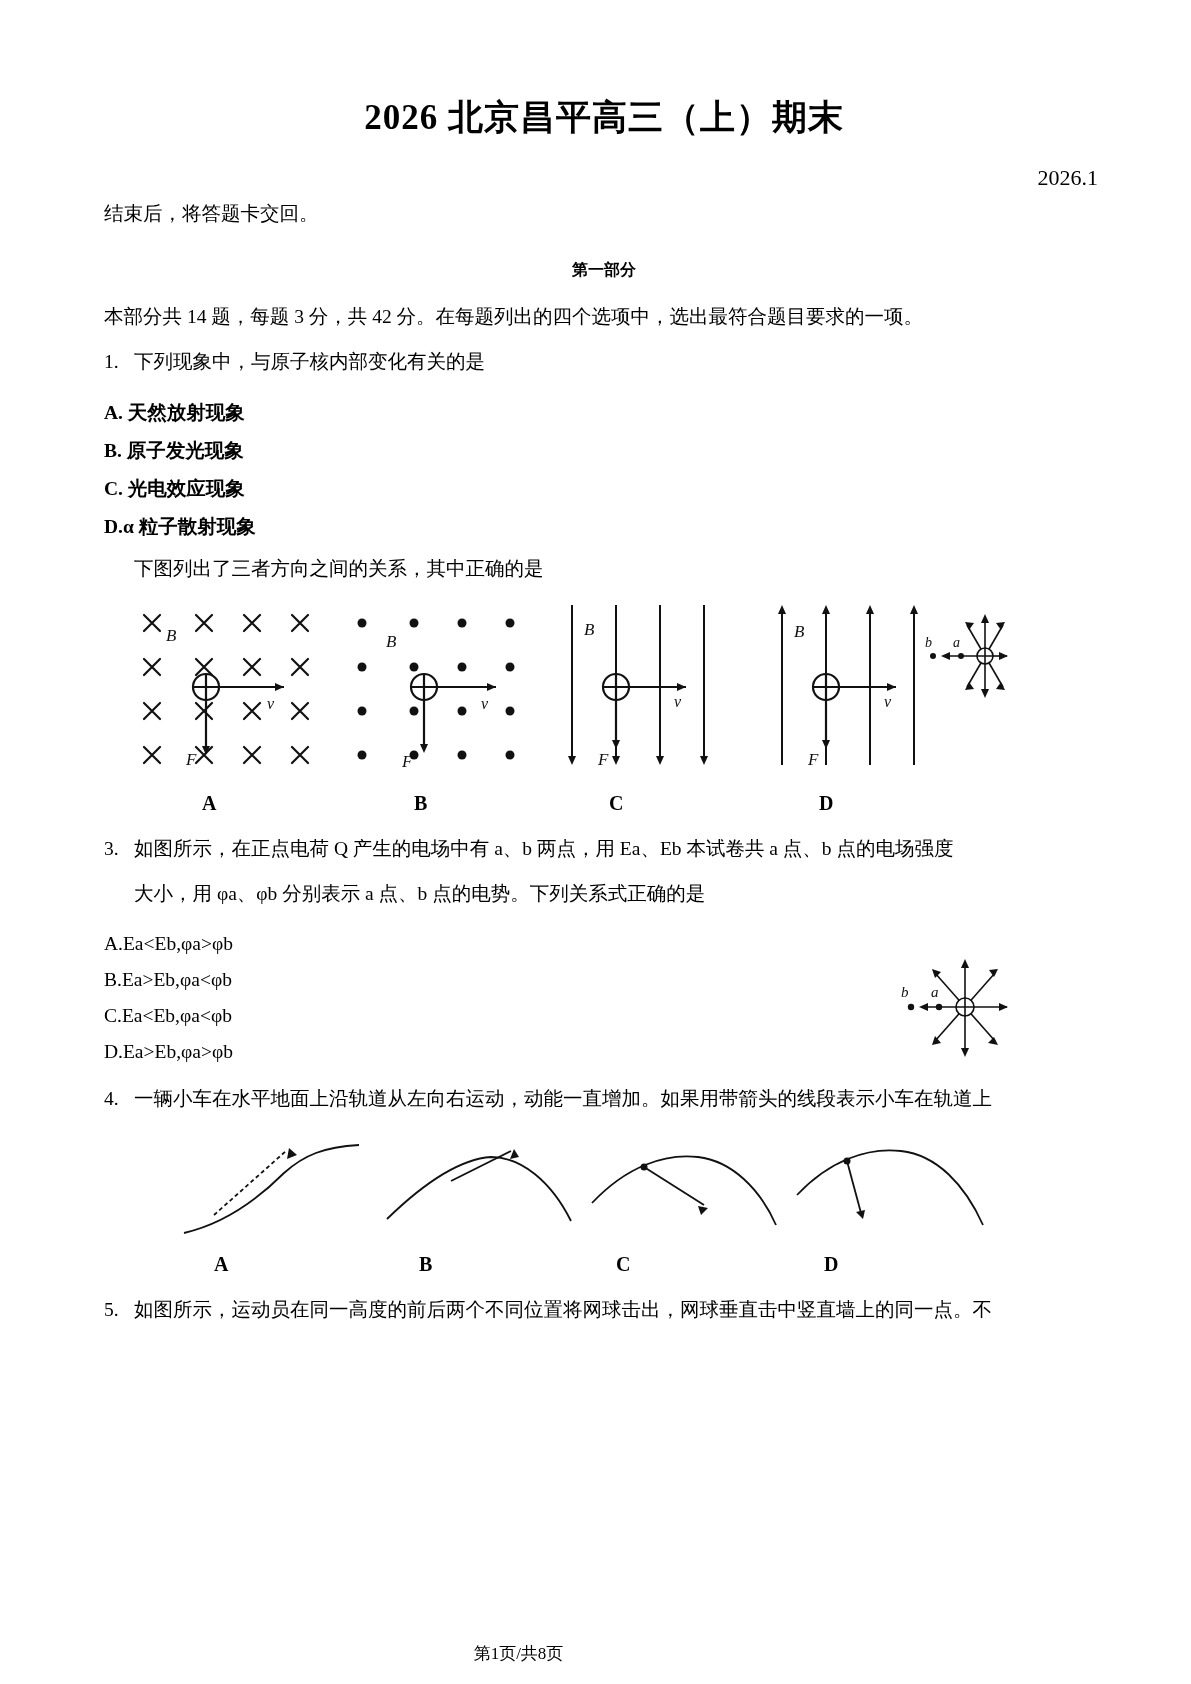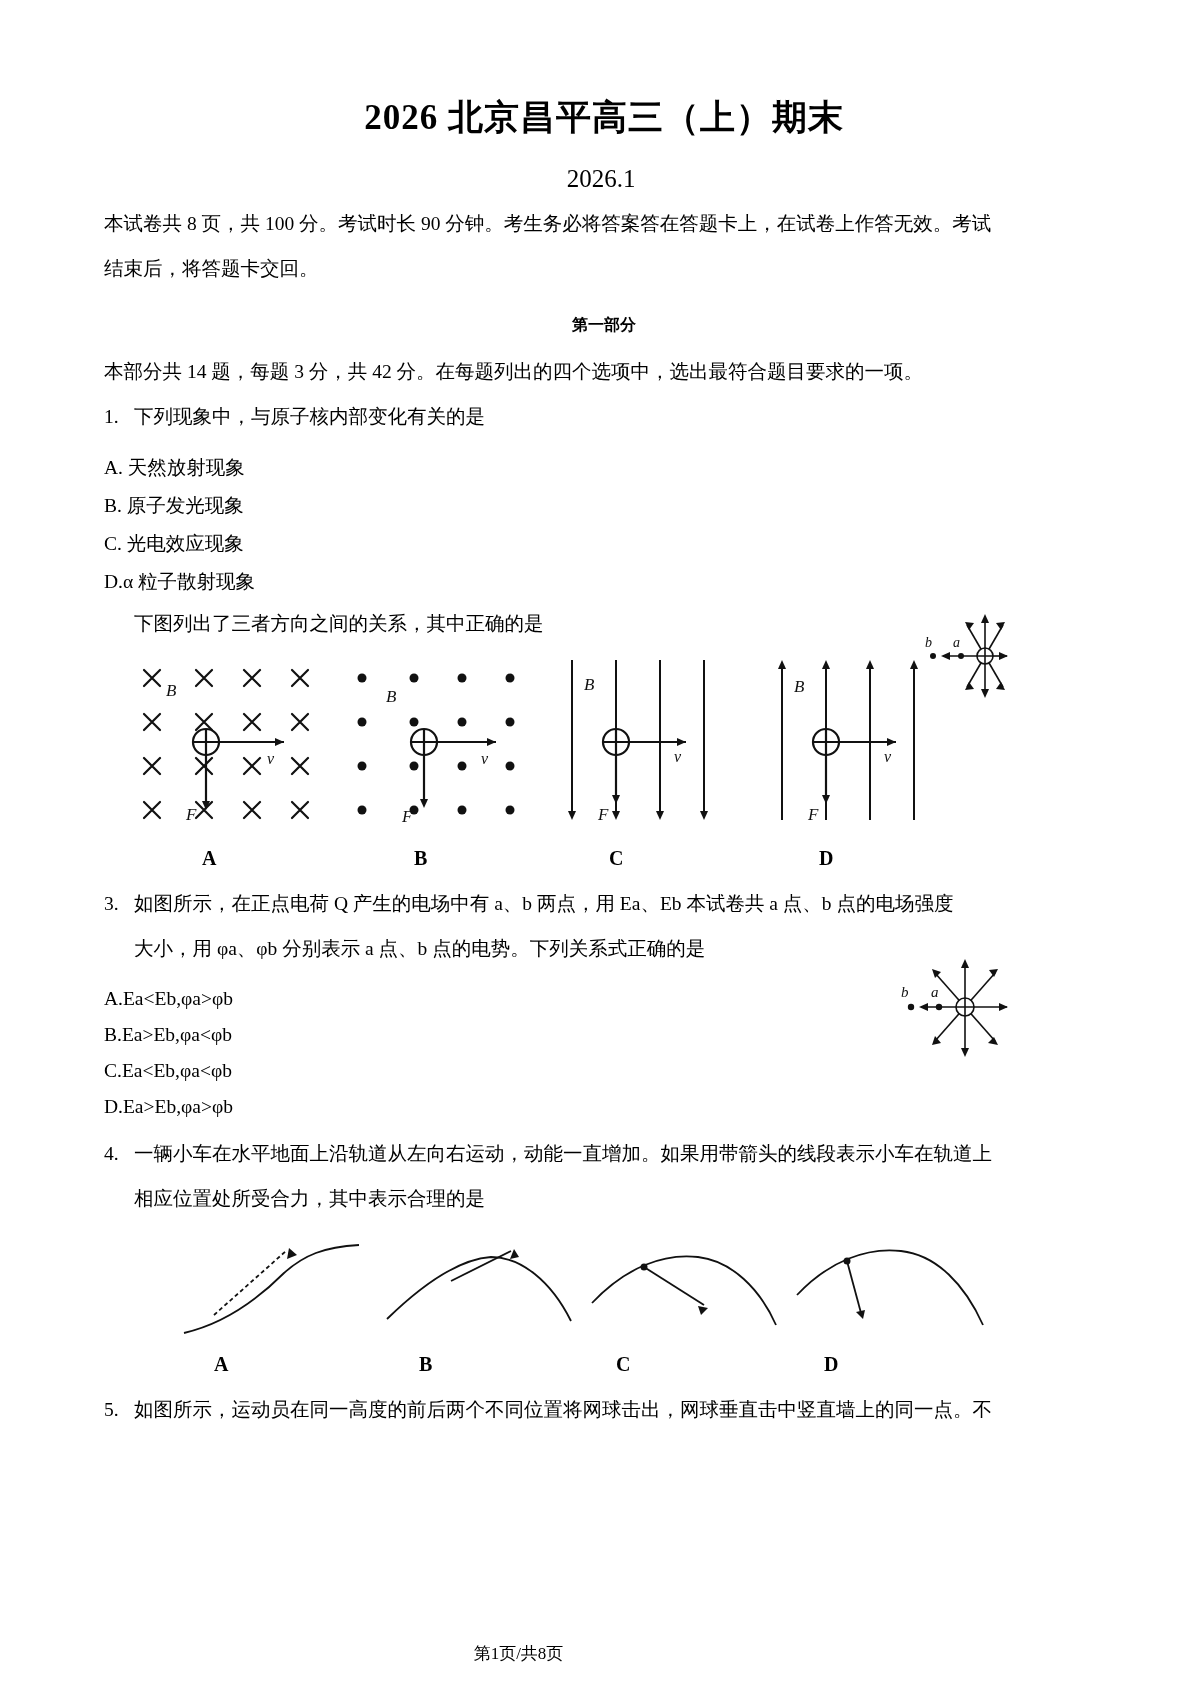--- a/index.html
+++ b/index.html
@@ -40,8 +40,8 @@
   }
   .doc-subject .gap{display:inline-block;width:44px;}
   .doc-date{
-    text-align:center;
-    font-size:25px;
+    text-align:right;
+    font-size:22px;
     margin-top:26px;
     padding-right:6px;
   }

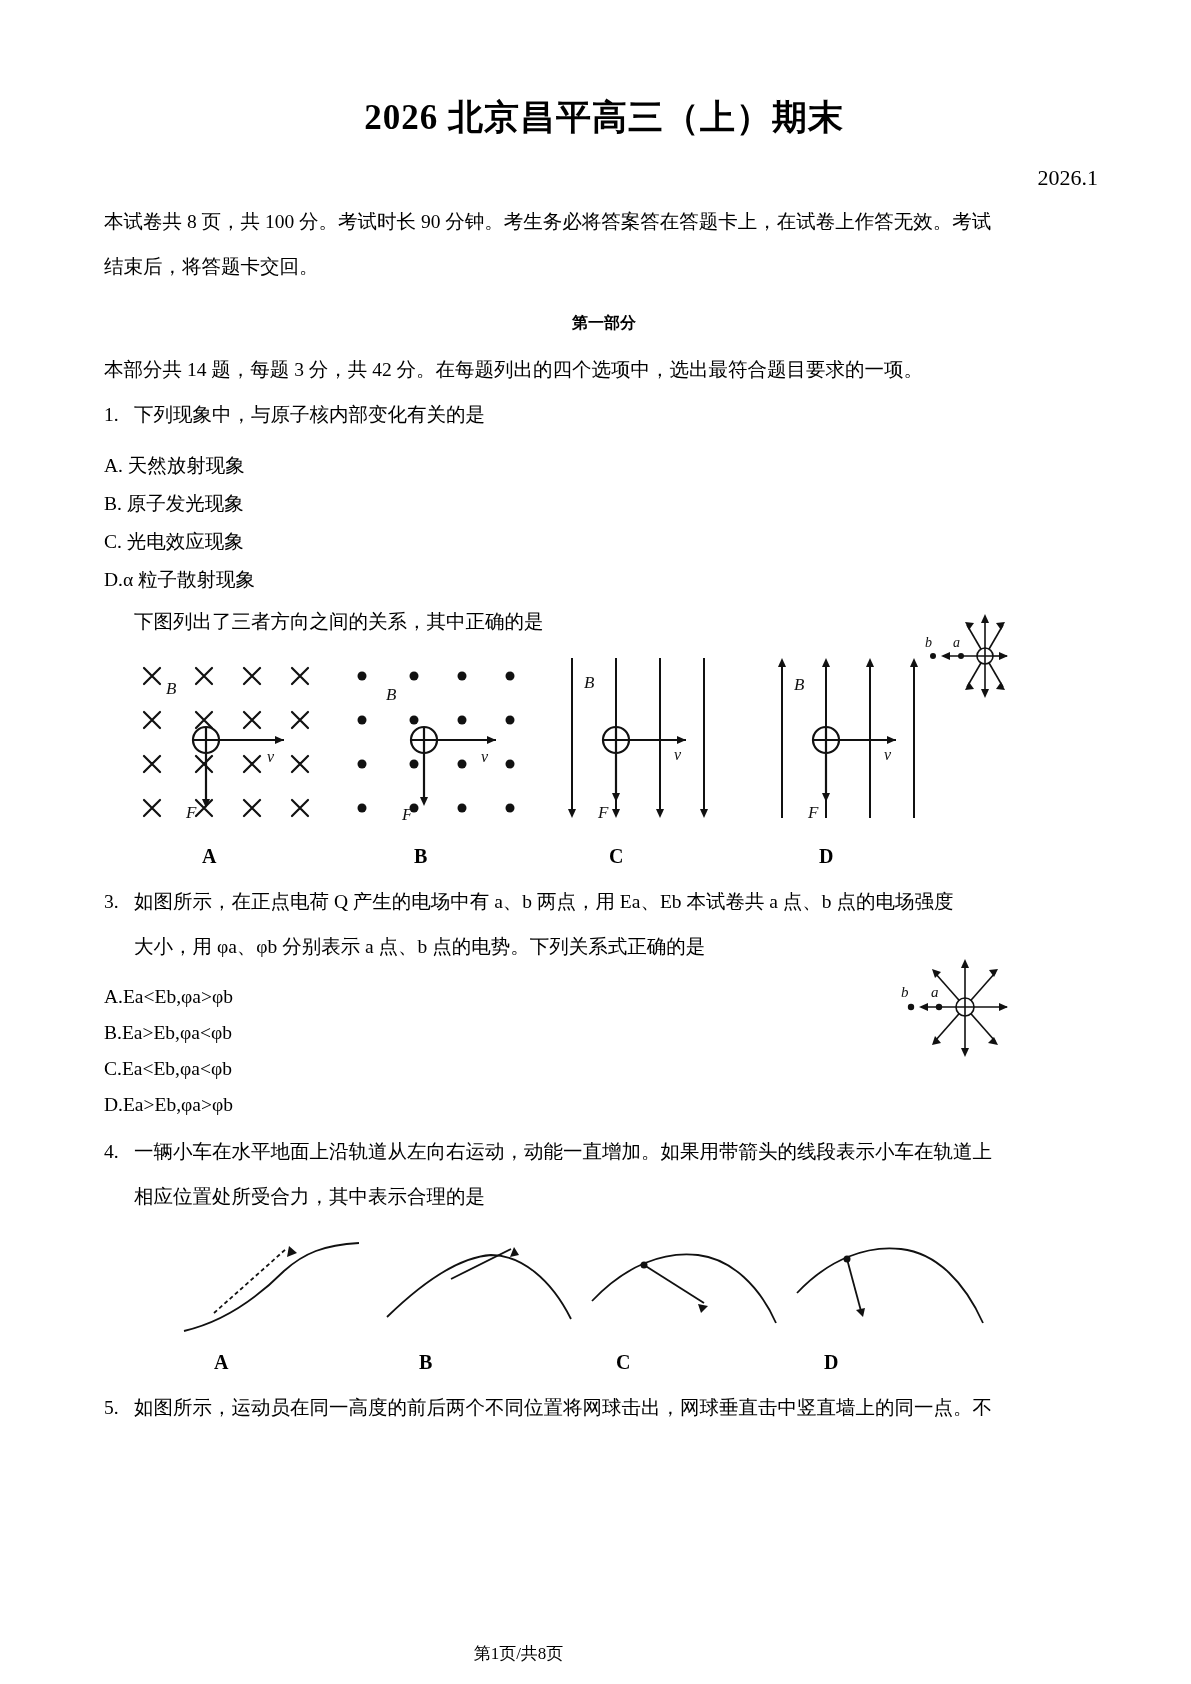--- a/index.html
+++ b/index.html
@@ -140,7 +140,6 @@
 
     <div class="doc-date">2026.1</div>
 
-    <div class="para intro">本试卷共 8 页，共 100 分。考试时长 90 分钟。考生务必将答案答在答题卡上，在试卷上作答无效。考试</div>
     <div class="para">结束后，将答题卡交回。</div>
 
     <div class="section-head">第一部分</div>

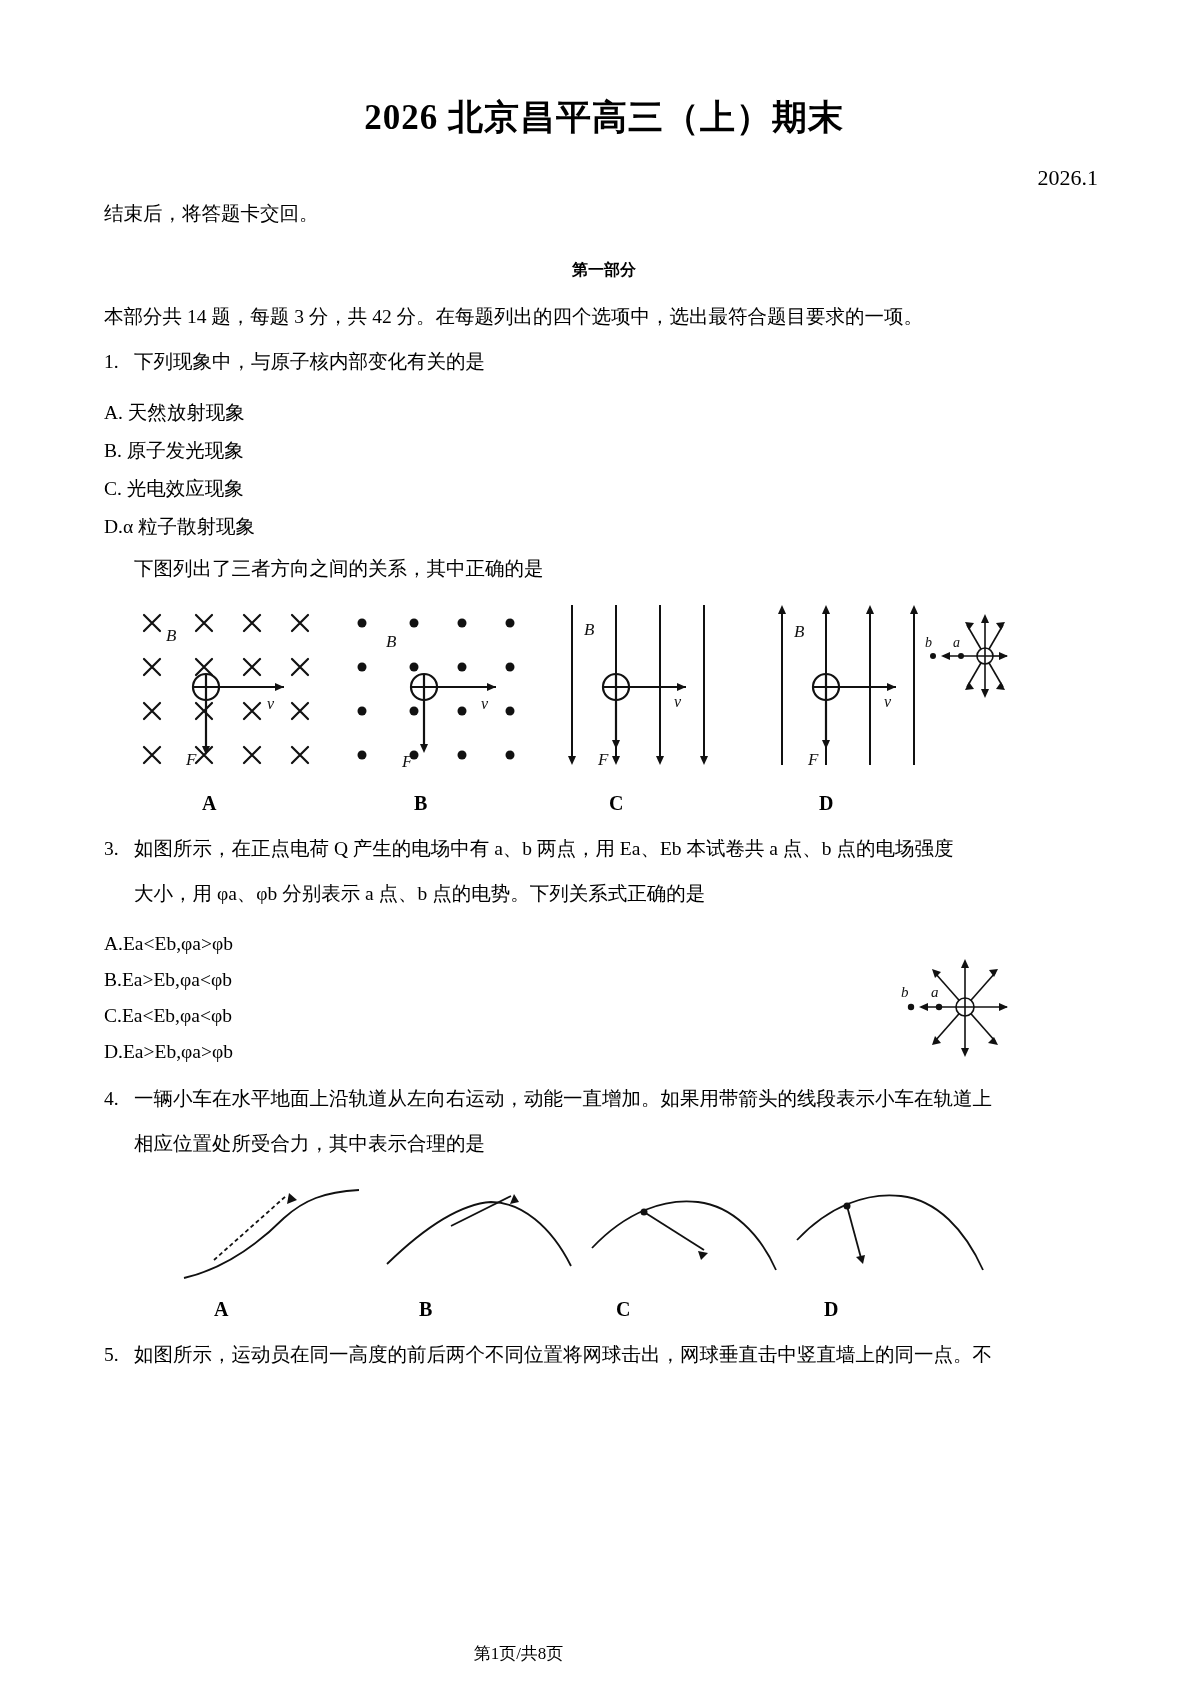--- a/index.html
+++ b/index.html
@@ -78,6 +78,7 @@
   .opt{
     font-size:19.5px;
     line-height:38px;
+    font-weight:bold;
   }
   .opt-tight{
     font-size:19.5px;

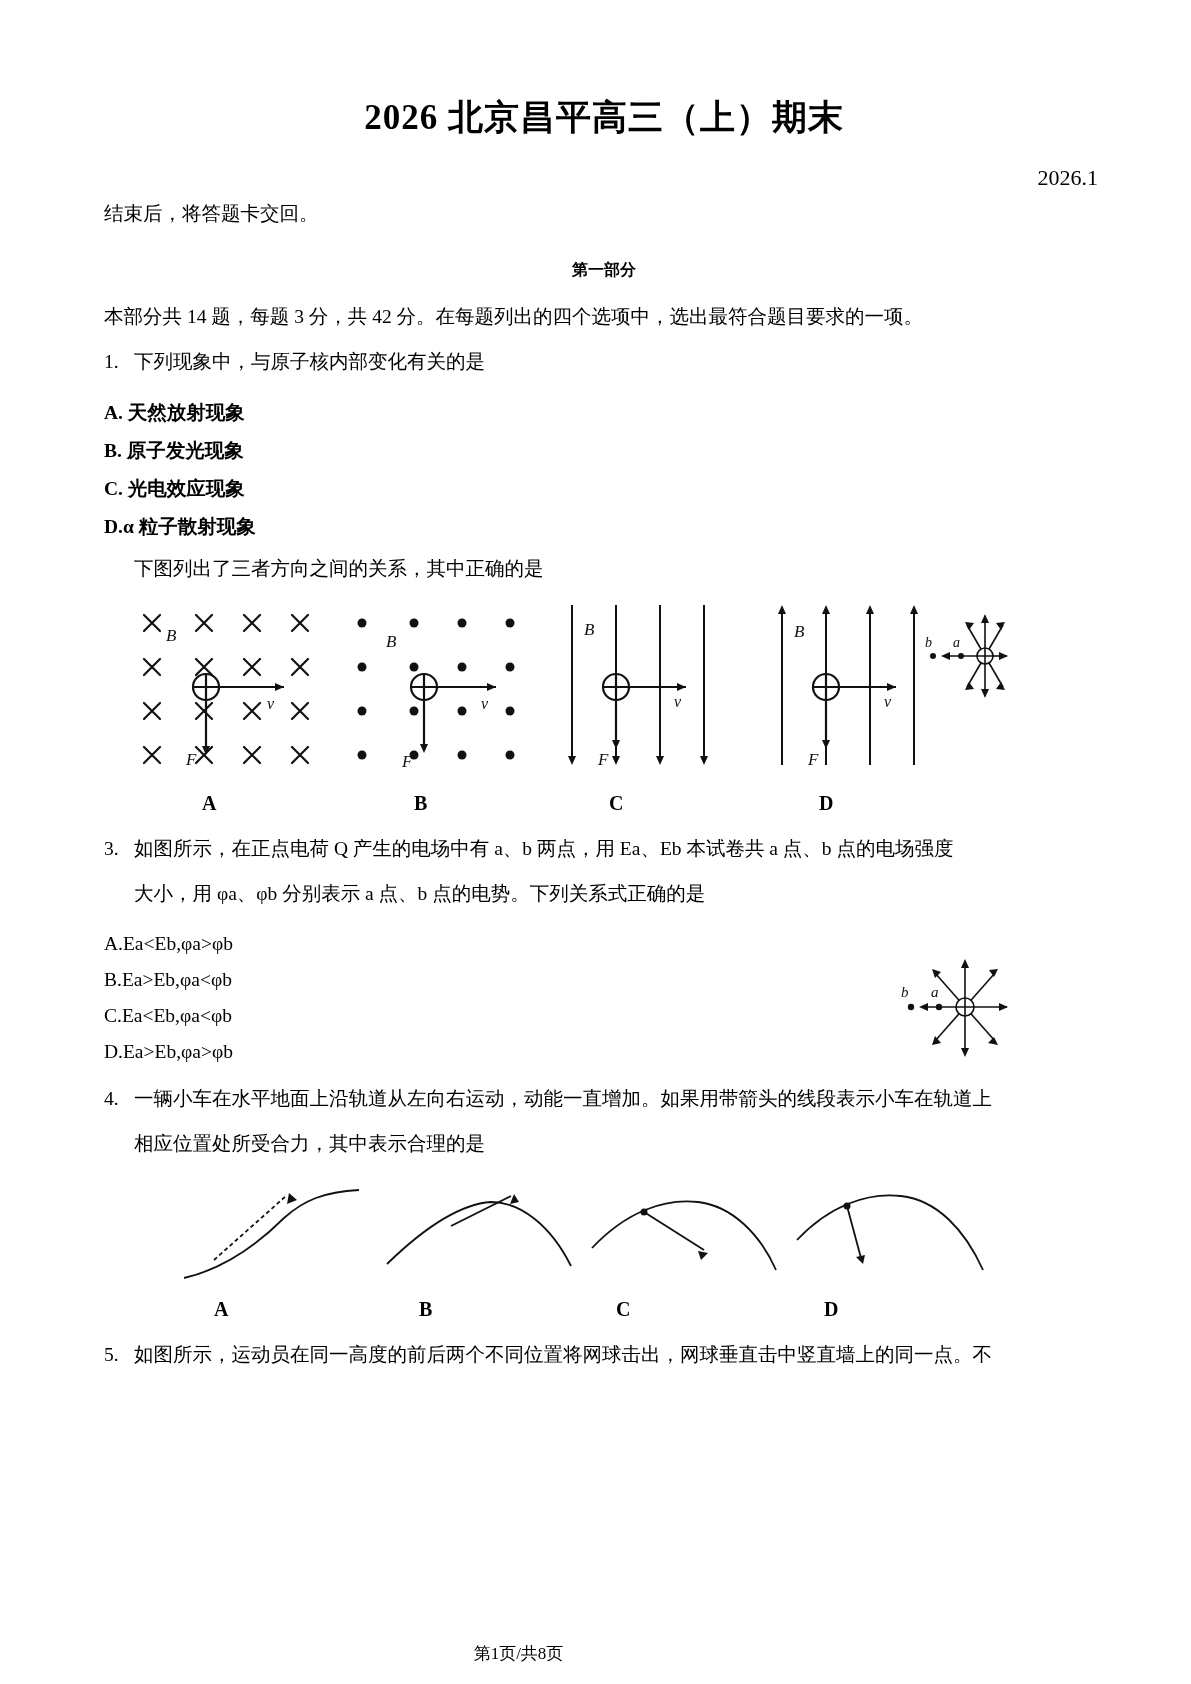--- a/index.html
+++ b/index.html
@@ -303,7 +303,6 @@
     <div class="q lastq">
       <span class="q-num">4.</span><span class="q-body">一辆小车在水平地面上沿轨道从左向右运动，动能一直增加。如果用带箭头的线段表示小车在轨道上</span>
     </div>
-    <div class="q q-indent">相应位置处所受合力，其中表示合理的是</div>
 
     <div class="q4figrow">
 

